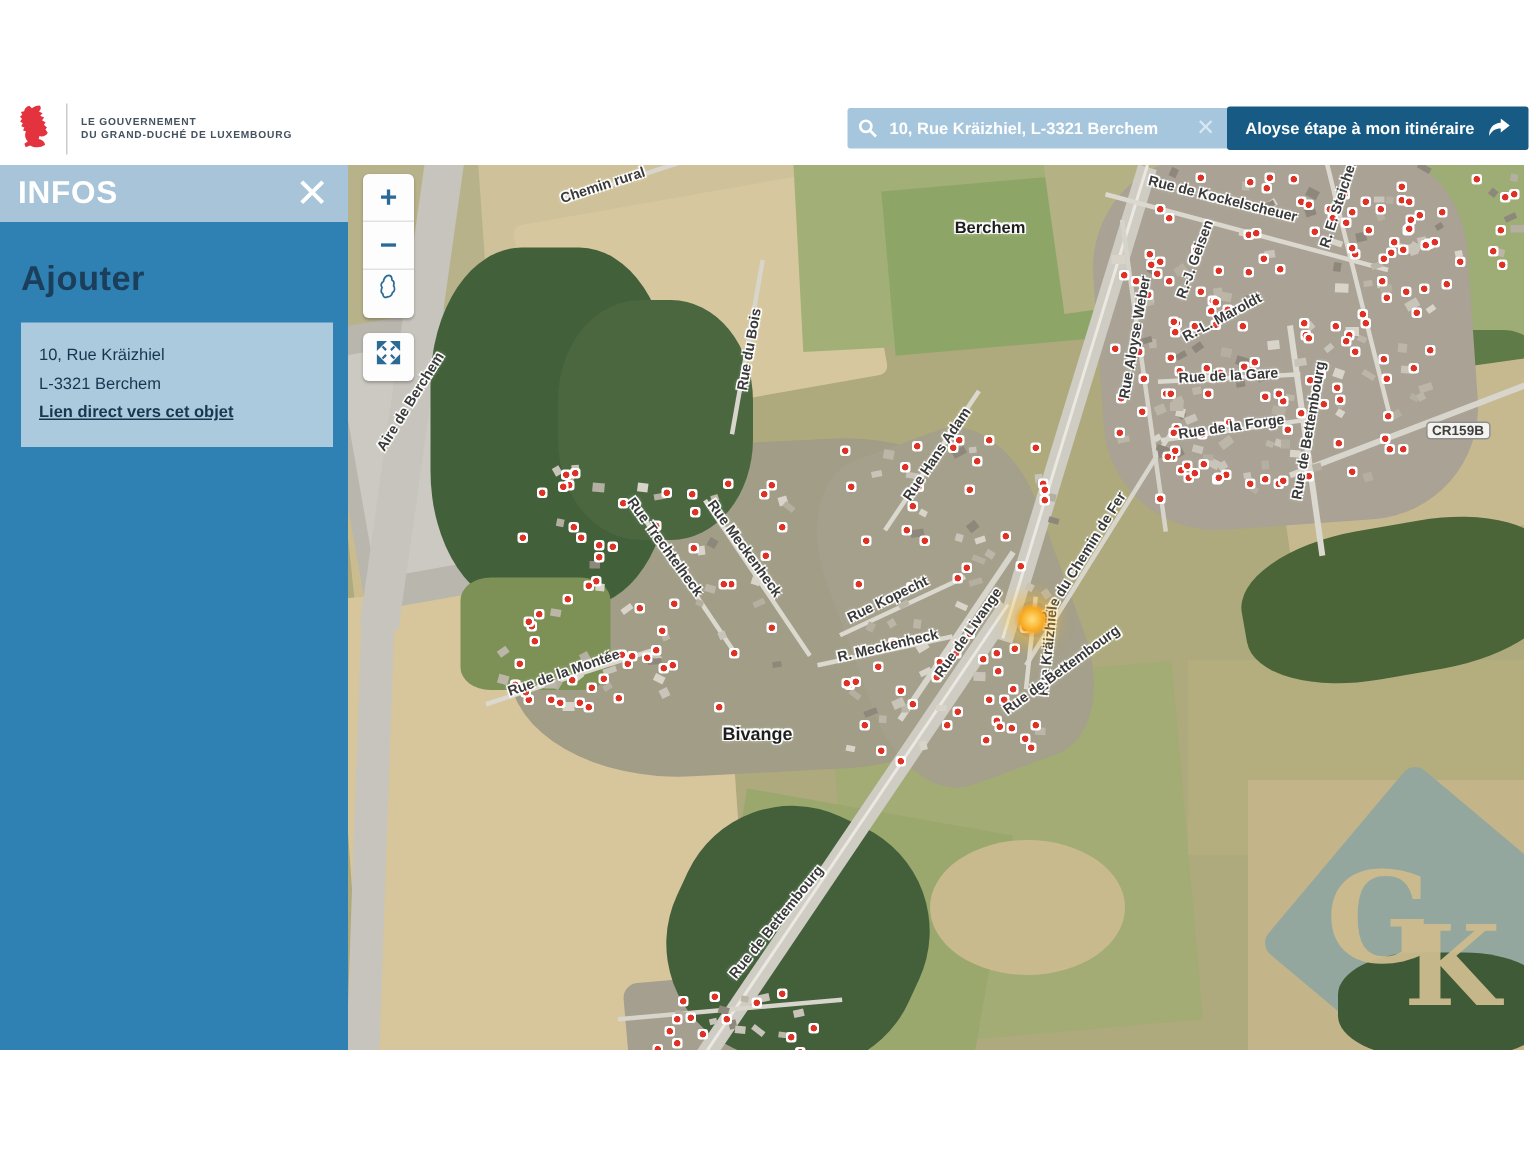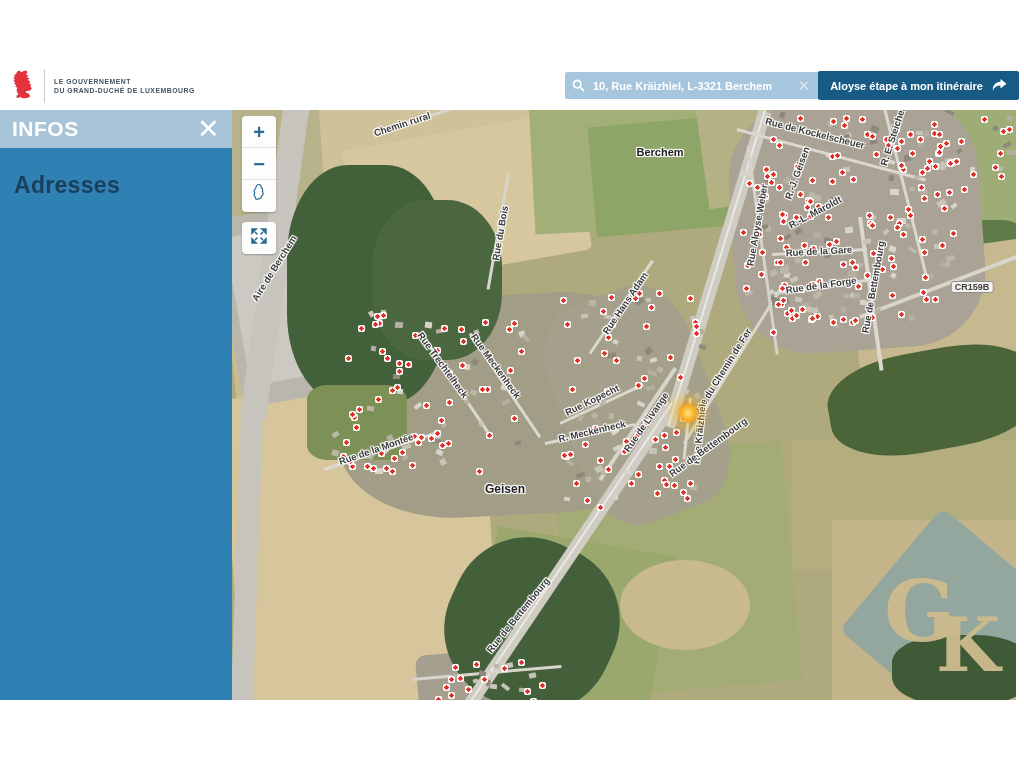--- a/index.html
+++ b/index.html
@@ -109,7 +109,7 @@
           <span class="close-x">✕</span>
         </div>
         <div class="panel-body">
-          <h2>Adresses</h2>
+          <h2>Ajouter</h2>
         </div>
       </aside>
 

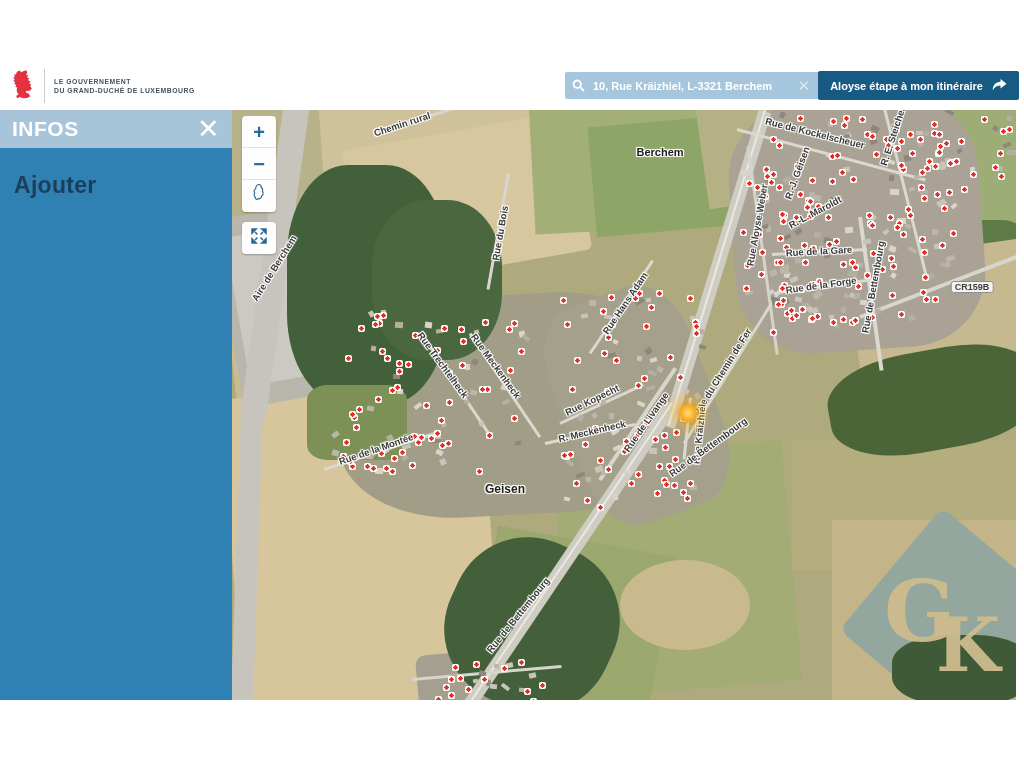--- a/index.html
+++ b/index.html
@@ -110,6 +110,11 @@
         </div>
         <div class="panel-body">
           <h2>Ajouter</h2>
+          <div class="addr-card">
+            <div>10, Rue Kräizhiel</div>
+            <div>L-3321 Berchem</div>
+            <a href="#">Lien direct vers cet objet</a>
+          </div>
         </div>
       </aside>
 

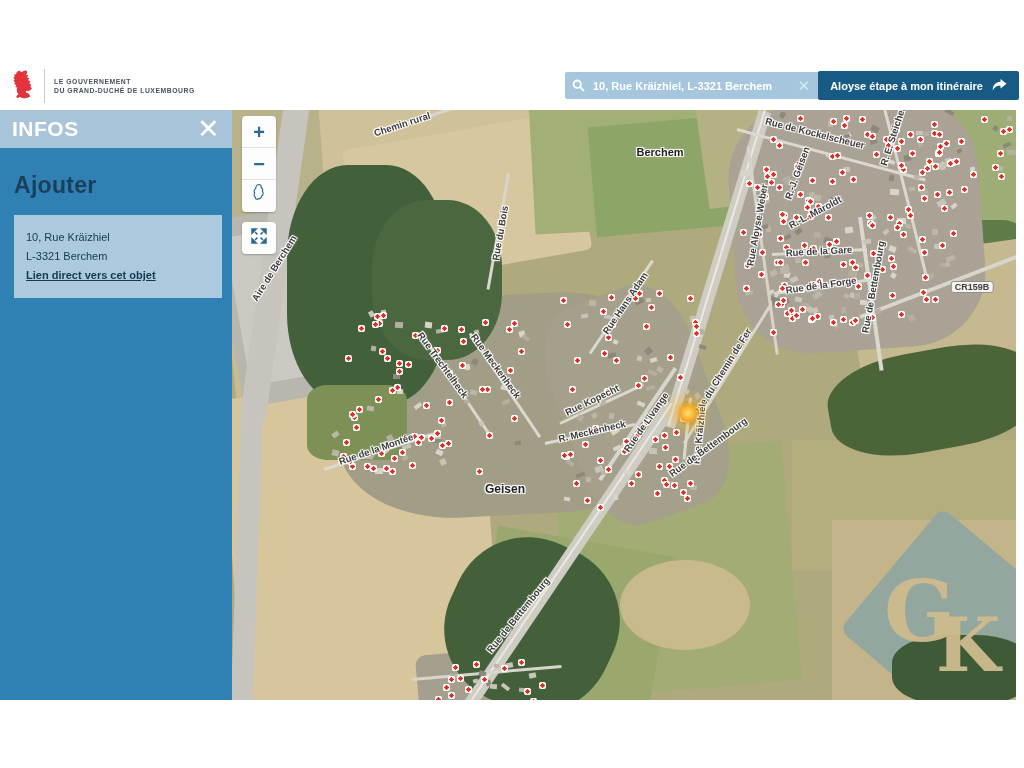--- a/index.html
+++ b/index.html
@@ -653,7 +653,7 @@
           <span class="addr-dot" style="left: 714px; top: 79px;"></span>
           <span class="addr-dot" style="left: 726px; top: 28px;"></span>
           <span class="map-label place-label" style="left: 428px; top: 42px; font-size: 11px; transform: translate(-50%, -50%) rotate(0deg);">Berchem</span>
-          <span class="map-label place-label" style="left: 273px; top: 379px; font-size: 12px; transform: translate(-50%, -50%) rotate(0deg);">Geisen</span>
+          <span class="map-label place-label" style="left: 273px; top: 379px; font-size: 12px; transform: translate(-50%, -50%) rotate(0deg);">Bivange</span>
           <span class="map-label street-label" style="left: 170px; top: 14px; transform: translate(-50%, -50%) rotate(-18deg);">Chemin rural</span>
           <span class="map-label street-label" style="left: 42px; top: 158px; transform: translate(-50%, -50%) rotate(-58deg);">Aire de Berchem</span>
           <span class="map-label street-label" style="left: 268px; top: 123px; transform: translate(-50%, -50%) rotate(-80deg);">Rue du Bois</span>

